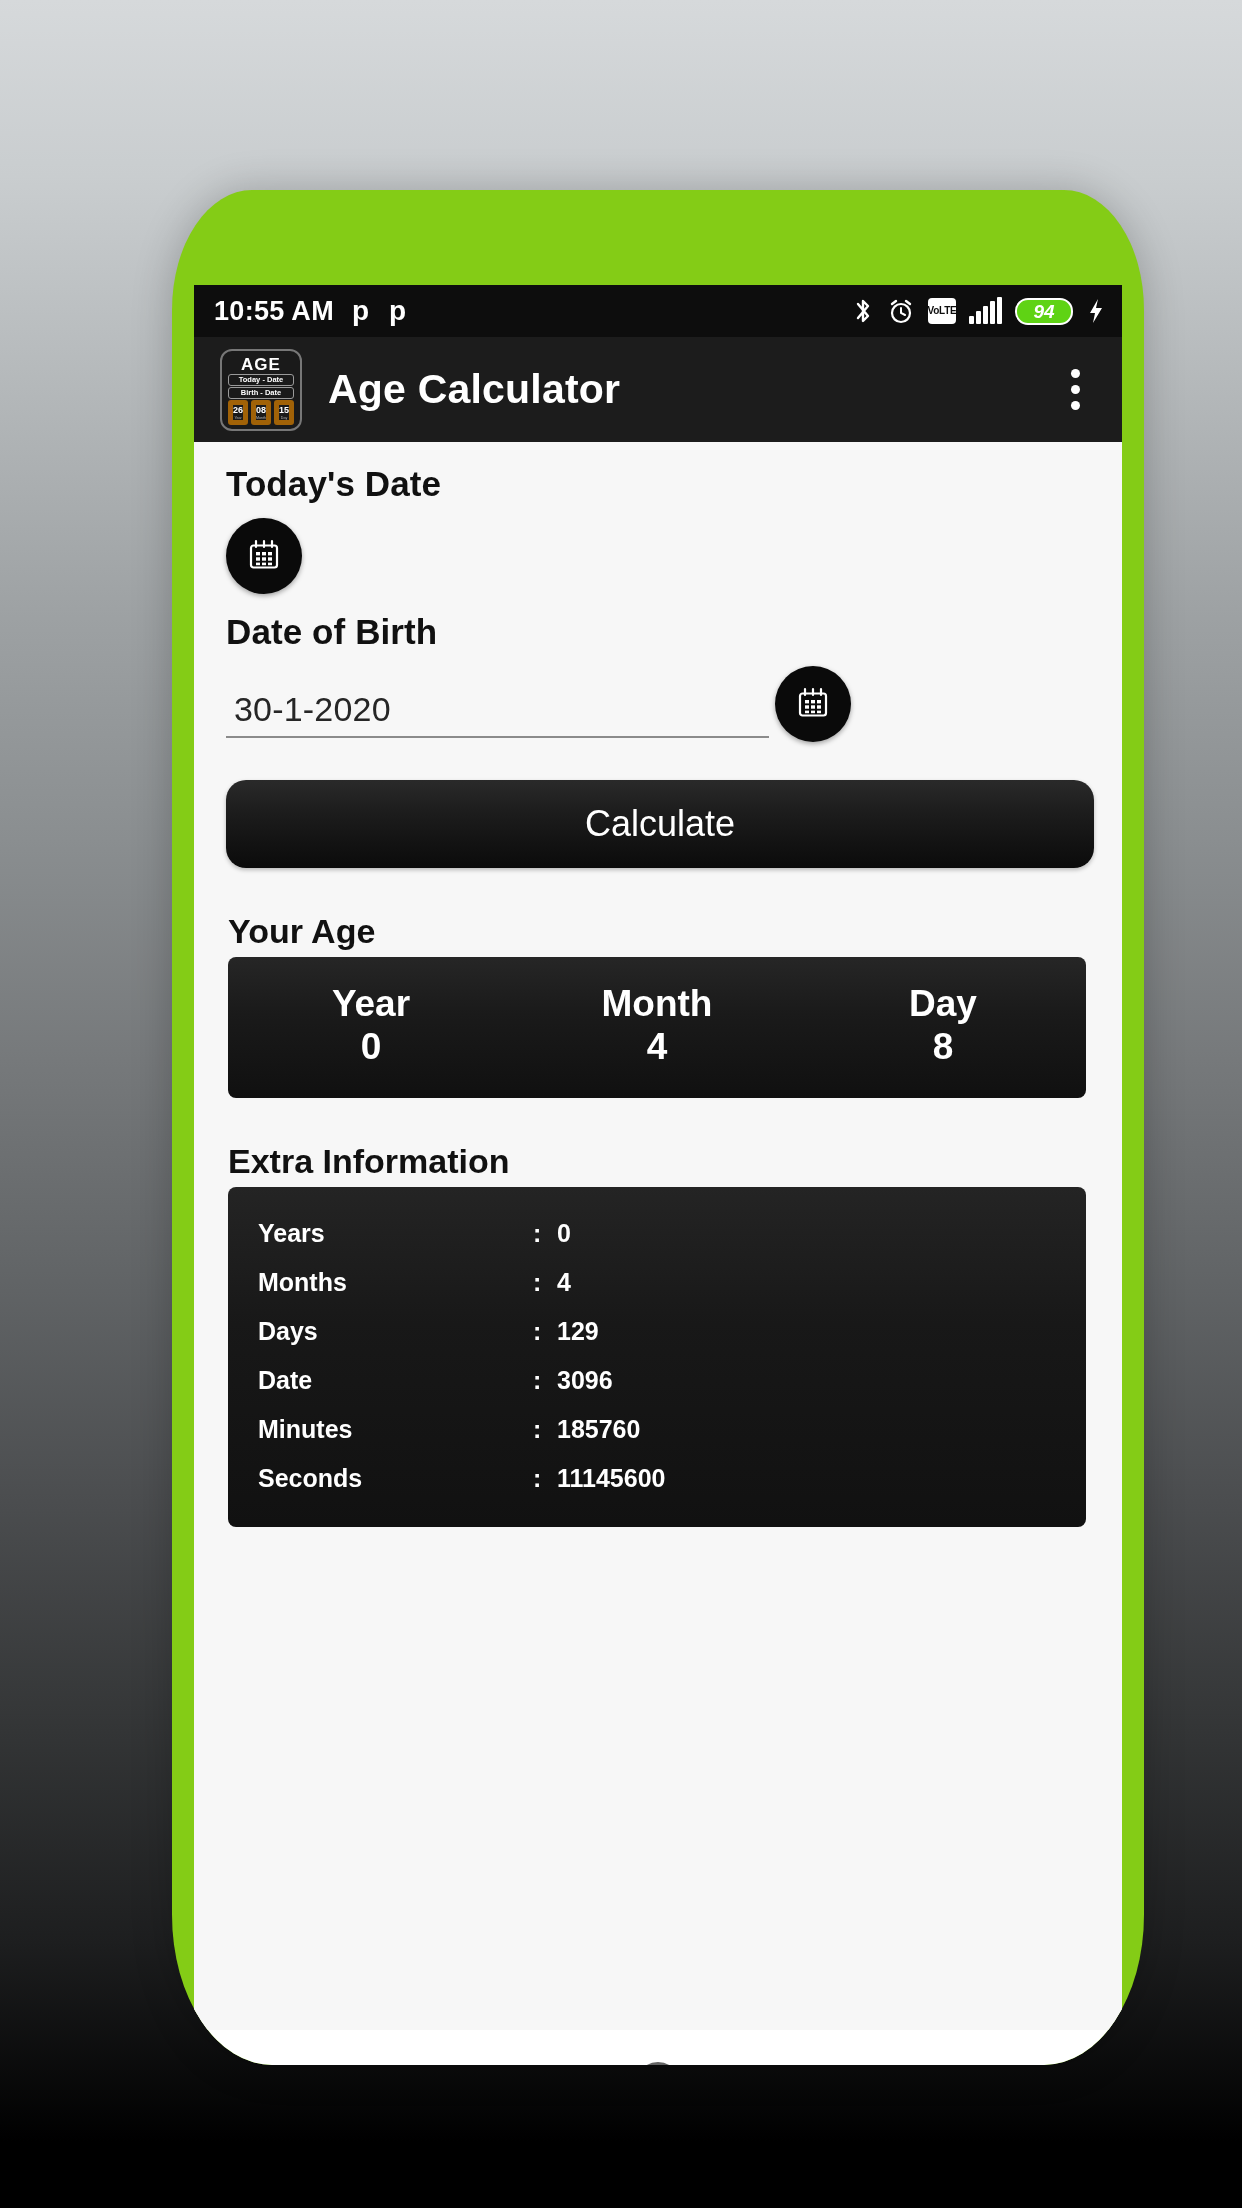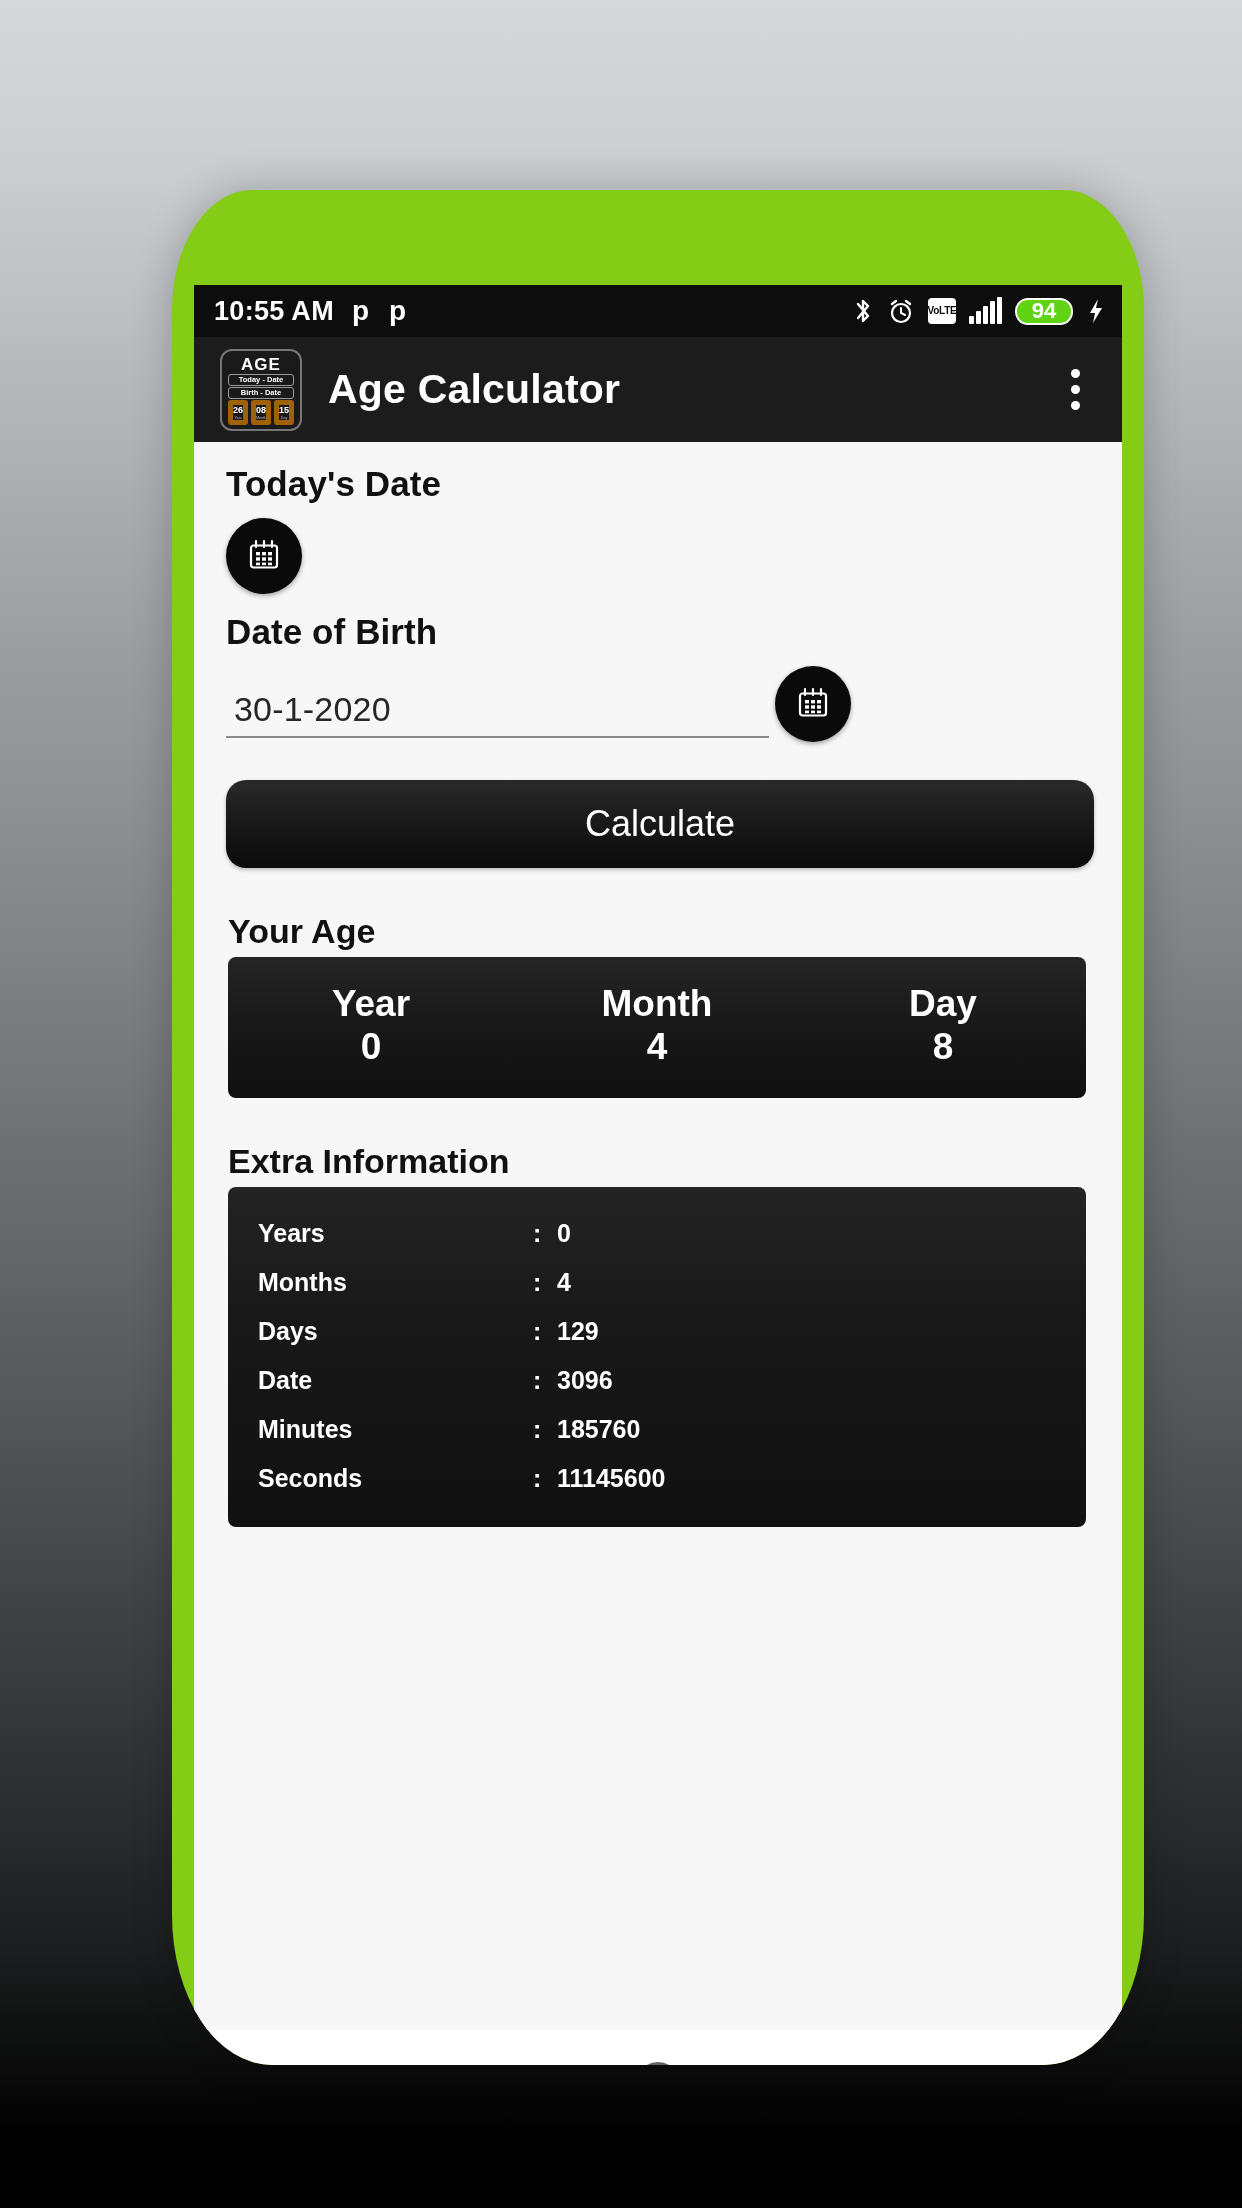--- a/index.html
+++ b/index.html
@@ -106,9 +106,10 @@
   }
   .battery-num {
     color: #ffffff;
-    font-size: 22px;
+    font-size: 19px;
     font-weight: bold;
     line-height: 1;
+    font-style: italic;
   }
   .volte {
     width: 28px; height: 26px;

